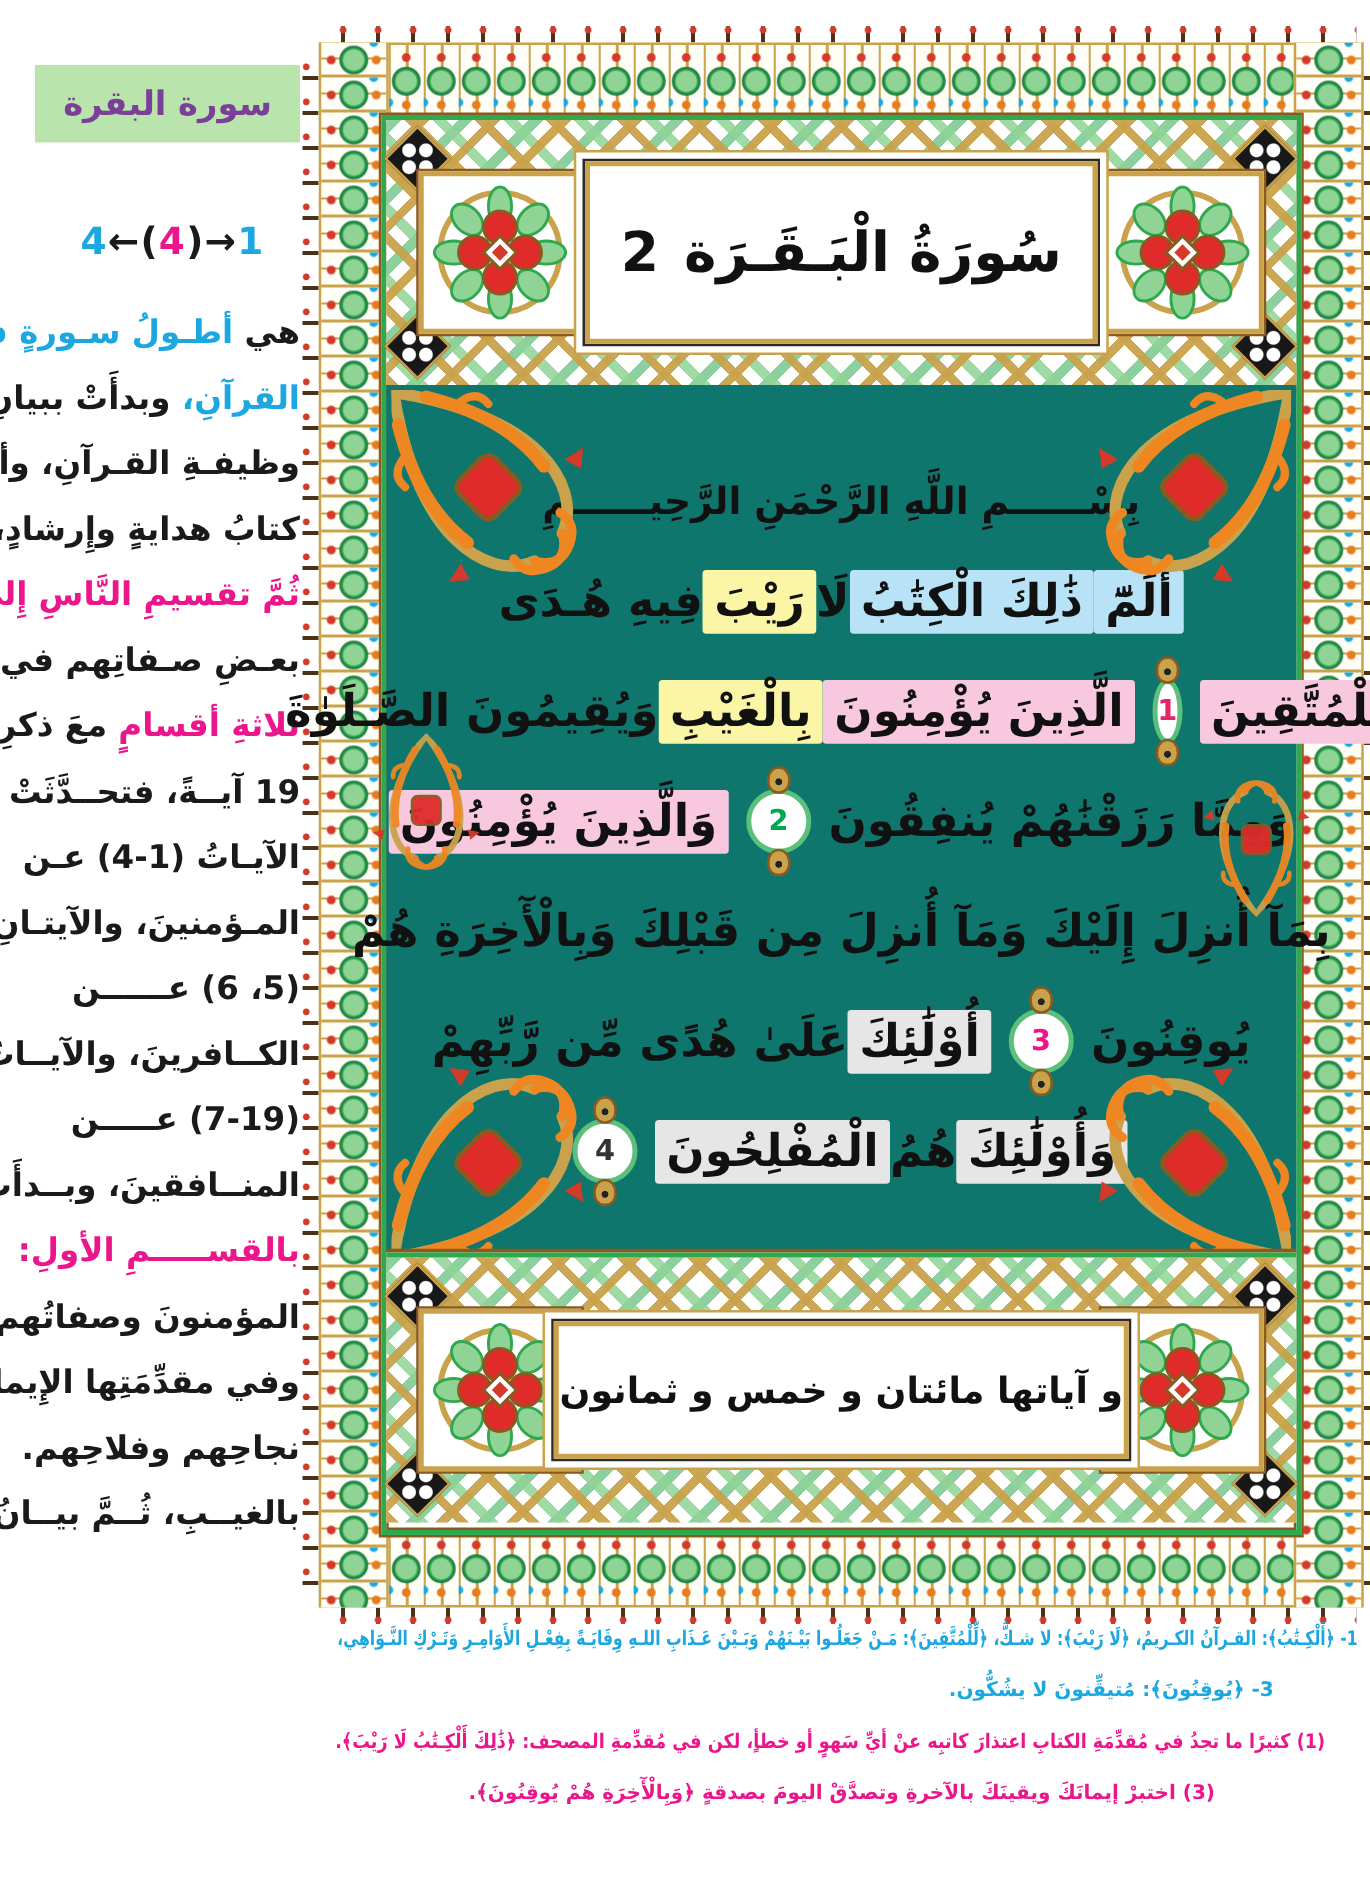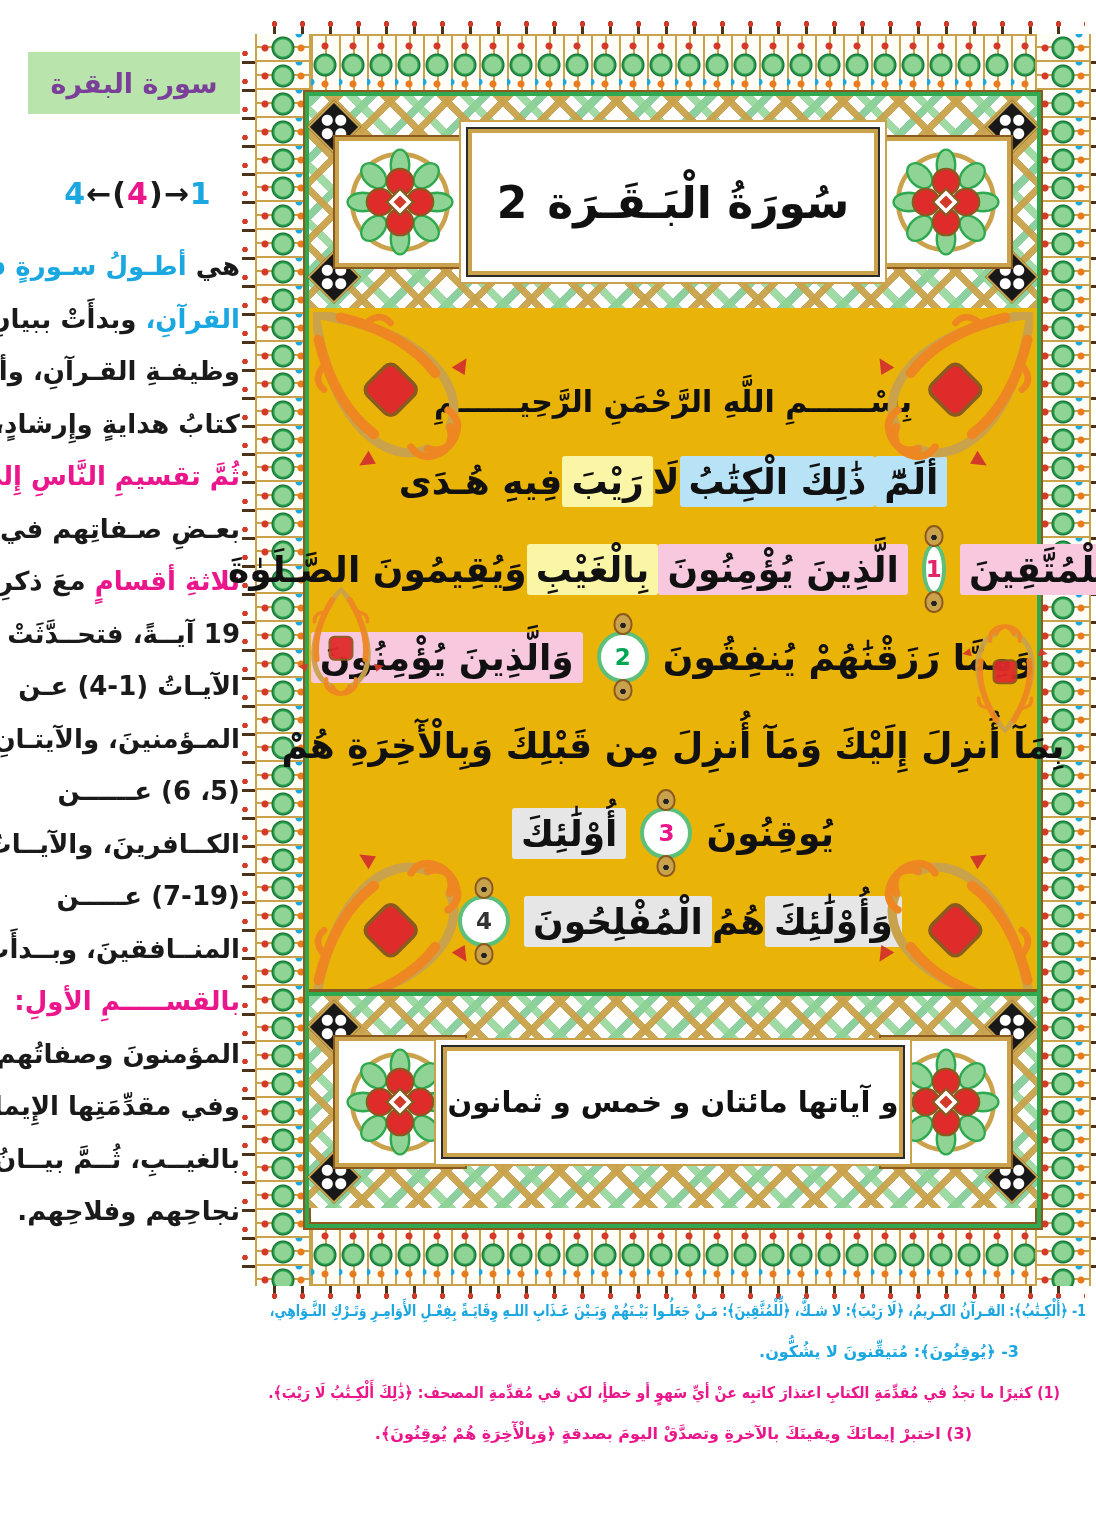--- a/index.html
+++ b/index.html
@@ -87,7 +87,7 @@
   .header-cartouche{width:402px;height:138px;font-size:44px;font-weight:bold;}
   .footer-cartouche{width:452px;height:102px;font-size:29px;font-weight:bold;}
 
-  .verse-area{position:absolute;left:0;right:0;top:212px;bottom:212px;background:#eab308;}
+  .verse-area{position:absolute;left:0;right:0;top:212px;bottom:212px;background:#0f766e;}
   .corner{position:absolute;width:185px;height:185px;}
   .c-tl{top:4px;left:4px}.c-tr{top:4px;right:4px;transform:scaleX(-1)}
   .c-bl{bottom:4px;left:4px;transform:scaleY(-1)}.c-br{bottom:4px;right:4px;transform:scale(-1,-1)}

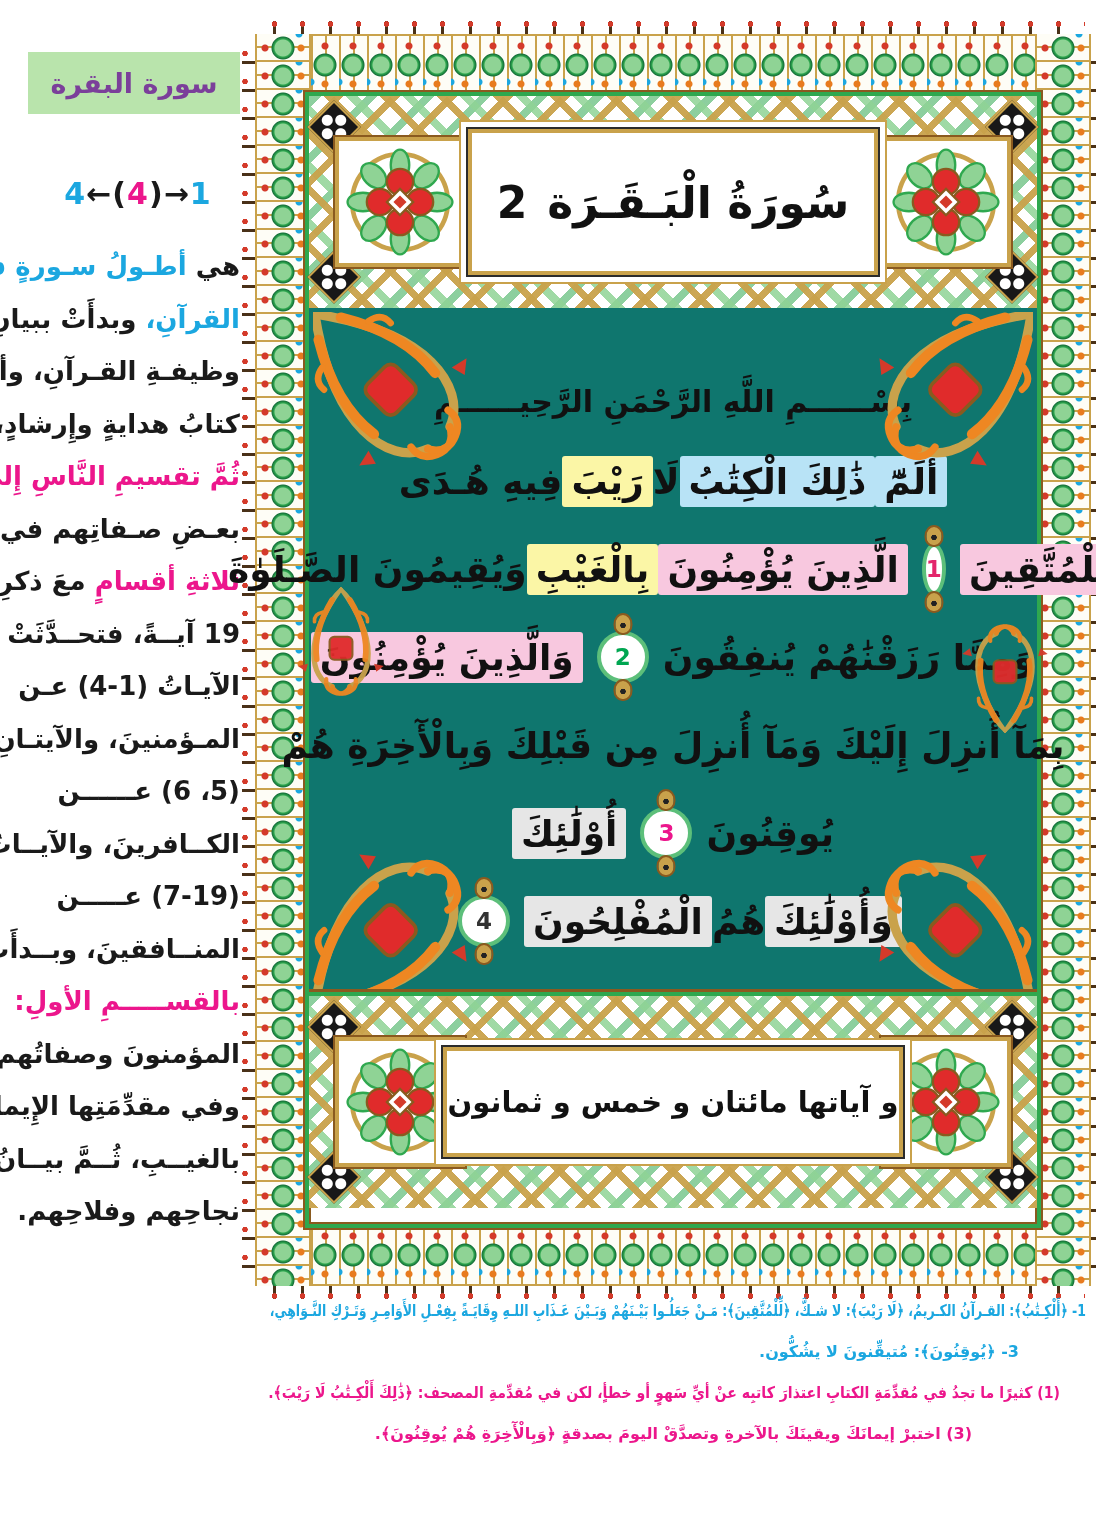--- a/index.html
+++ b/index.html
@@ -272,6 +272,7 @@
               <span>يُوقِنُونَ</span>
               <span class="vm" style="color: rgb(236, 22, 140);">3</span>
               <span class="hl hl-gray">أُوْلَٰئِكَ</span>
+              <span> عَلَىٰ هُدًى مِّن رَّبِّهِمْ</span>
             </div>
             <div class="vline">
               <span class="hl hl-gray">وَأُوْلَٰئِكَ</span>

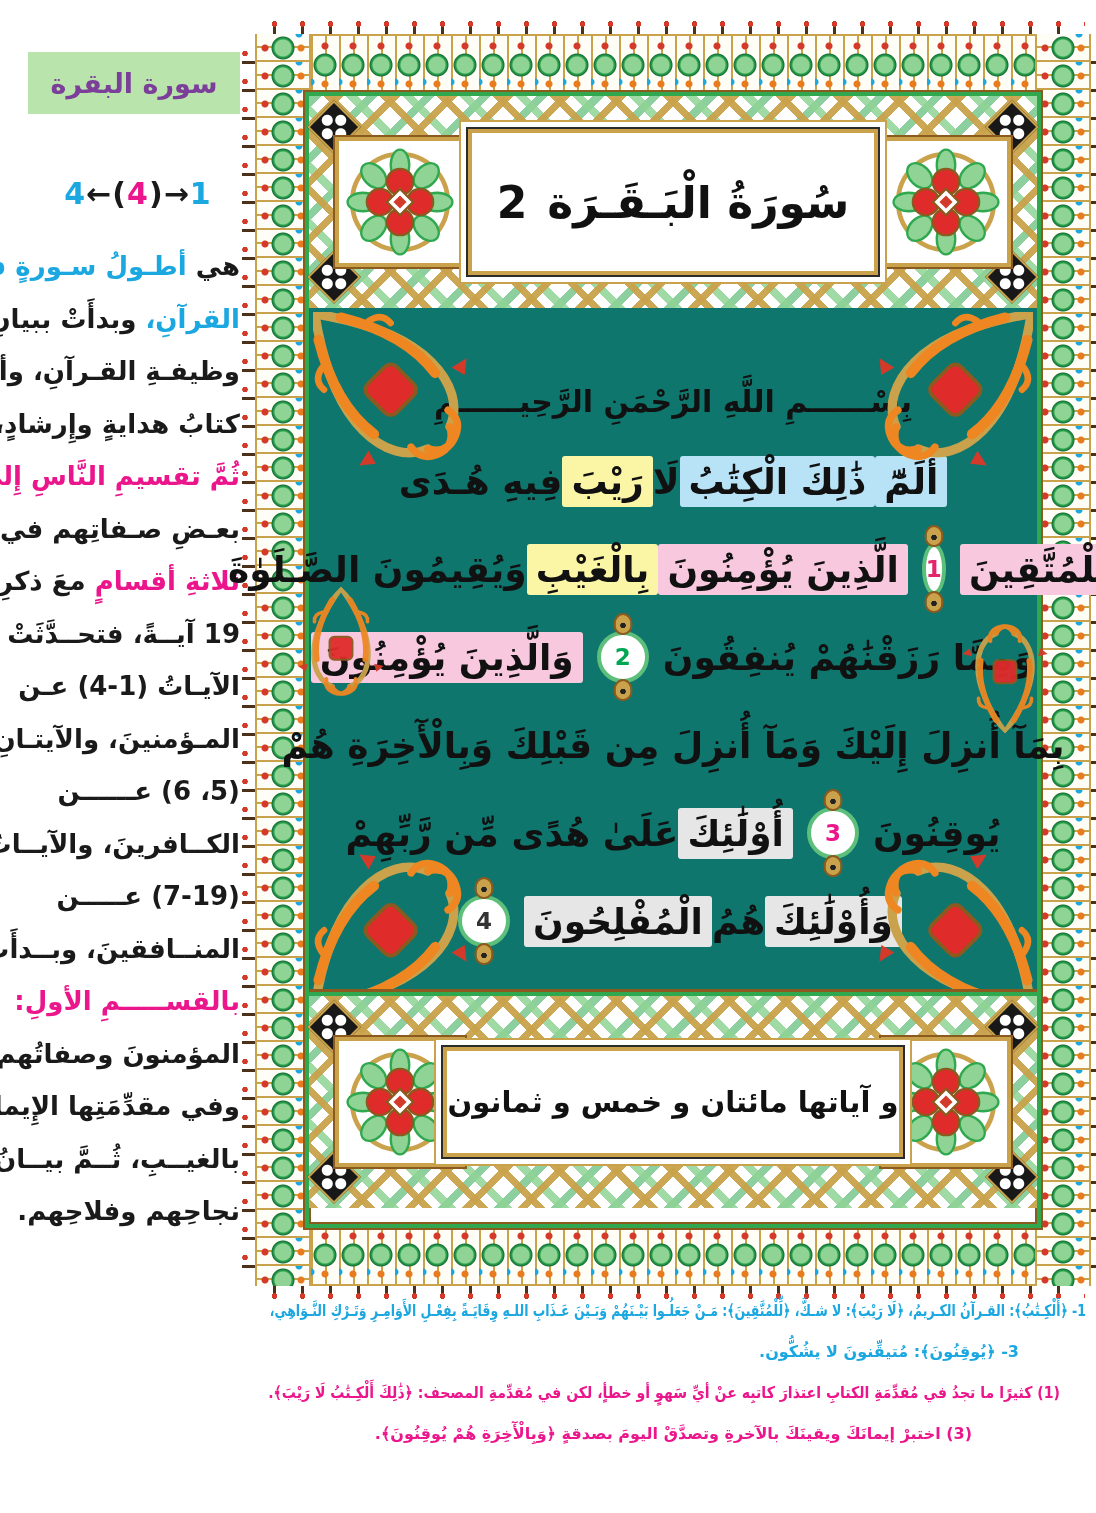--- a/index.html
+++ b/index.html
@@ -68,7 +68,7 @@
       repeating-linear-gradient(45deg,transparent 0 16px,rgba(143,211,149,.85) 16px 24px,transparent 24px 40px),
       repeating-linear-gradient(-45deg,transparent 0 16px,rgba(47,168,79,.55) 16px 24px,transparent 24px 40px);}
   .band-top{top:0;border-bottom:4px solid #2FA84F;box-shadow:0 3px 0 #8A5A1F;}
-  .band-bottom{bottom:16px;border-top:4px solid #2FA84F;box-shadow:0 -3px 0 #8A5A1F;padding-left:26px;}
+  .band-bottom{bottom:6px;border-top:4px solid #2FA84F;box-shadow:0 -3px 0 #8A5A1F;padding-left:26px;}
 
   .medallion{position:absolute;top:50%;transform:translateY(-50%);width:122px;height:122px;background:#fff;
              border:4px solid #C9A24B;box-shadow:0 0 0 2px #8A5A1F;display:flex;align-items:center;justify-content:center;}

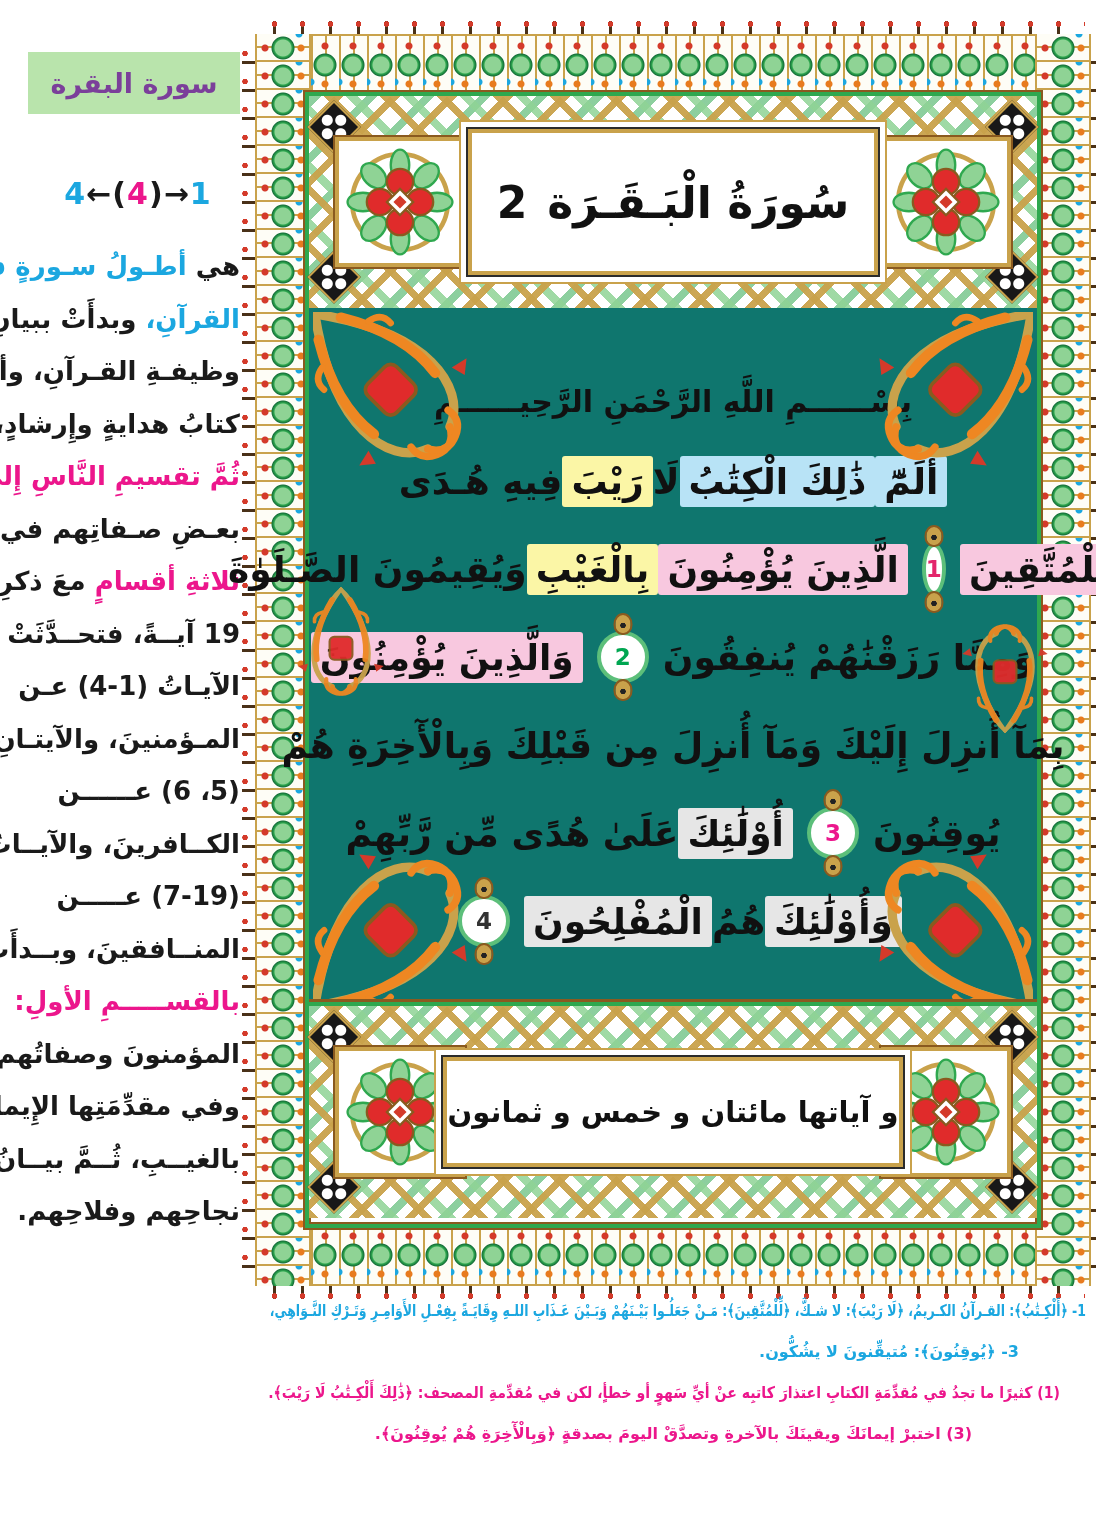--- a/index.html
+++ b/index.html
@@ -186,8 +186,8 @@
       <div class="sline"><span class="c-p">بالقســـــمِ الأولِ:</span></div>
       <div class="sline"><span class="c-k">المؤمنونَ وصفاتُهم،</span></div>
       <div class="sline"><span class="c-k">وفي مقدِّمَتِها الإِيمانُ</span></div>
+      <div class="sline"><span class="c-k">نجاحِهم وفلاحِهم.</span></div>
       <div class="sline"><span class="c-k">بالغيــبِ، ثُــمَّ بيــانُ</span></div>
-      <div class="sline"><span class="c-k">نجاحِهم وفلاحِهم.</span></div>
     </div>
 
   <div class="frame">

